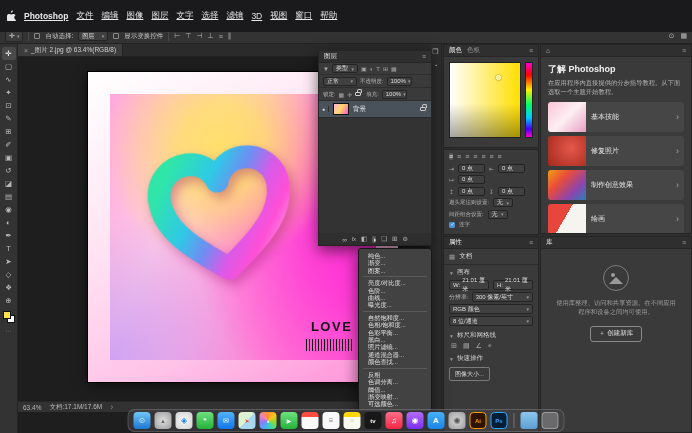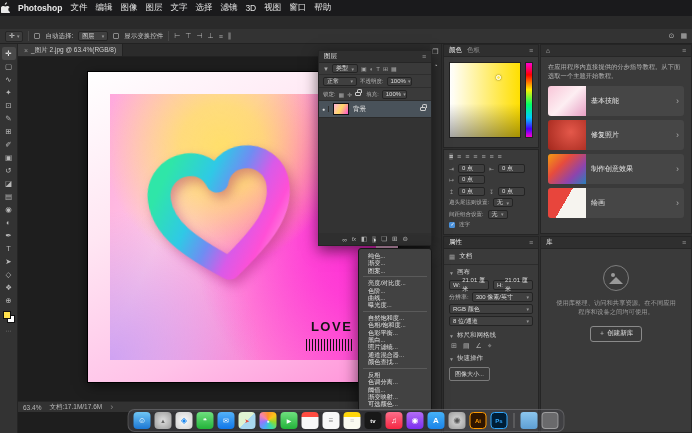--- a/index.html
+++ b/index.html
@@ -8,7 +8,7 @@
 #screen{position:relative;width:692px;height:433px;background:#2a2a2a;overflow:hidden;}
 
 
-.menubar{position:absolute;top:0;left:0;right:0;height:16px;background:#1a1a1c;display:flex;align-items:center;padding:0 1px;gap:8px;font-size:8.5px;color:#e8e8e8;z-index:40;}
+.menubar{position:absolute;top:0;left:0;right:0;height:32px;background:#1a1a1c;display:flex;align-items:center;padding:0 7px;gap:8px;font-size:8.5px;color:#e8e8e8;z-index:40;text-decoration:underline;}
 .menubar .appname{font-weight:bold;}
 .mitem{color:#e2e2e2;}
 .mb-right{margin-left:auto;display:flex;align-items:center;gap:6px;font-size:8px;color:#ddd;}

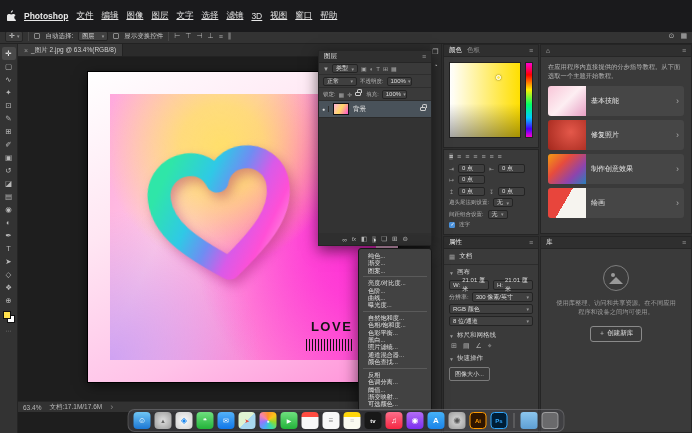--- a/index.html
+++ b/index.html
@@ -421,6 +421,7 @@
         <span class="pmenu">≡</span>
       </div>
       <div class="lbody">
+        <div class="ltitle">了解 Photoshop</div>
         <div class="ldesc">在应用程序内直接提供的分步指导教程。从下面选取一个主题开始教程。</div>
         <div class="card">
           <span class="thumb th-basic"></span>

